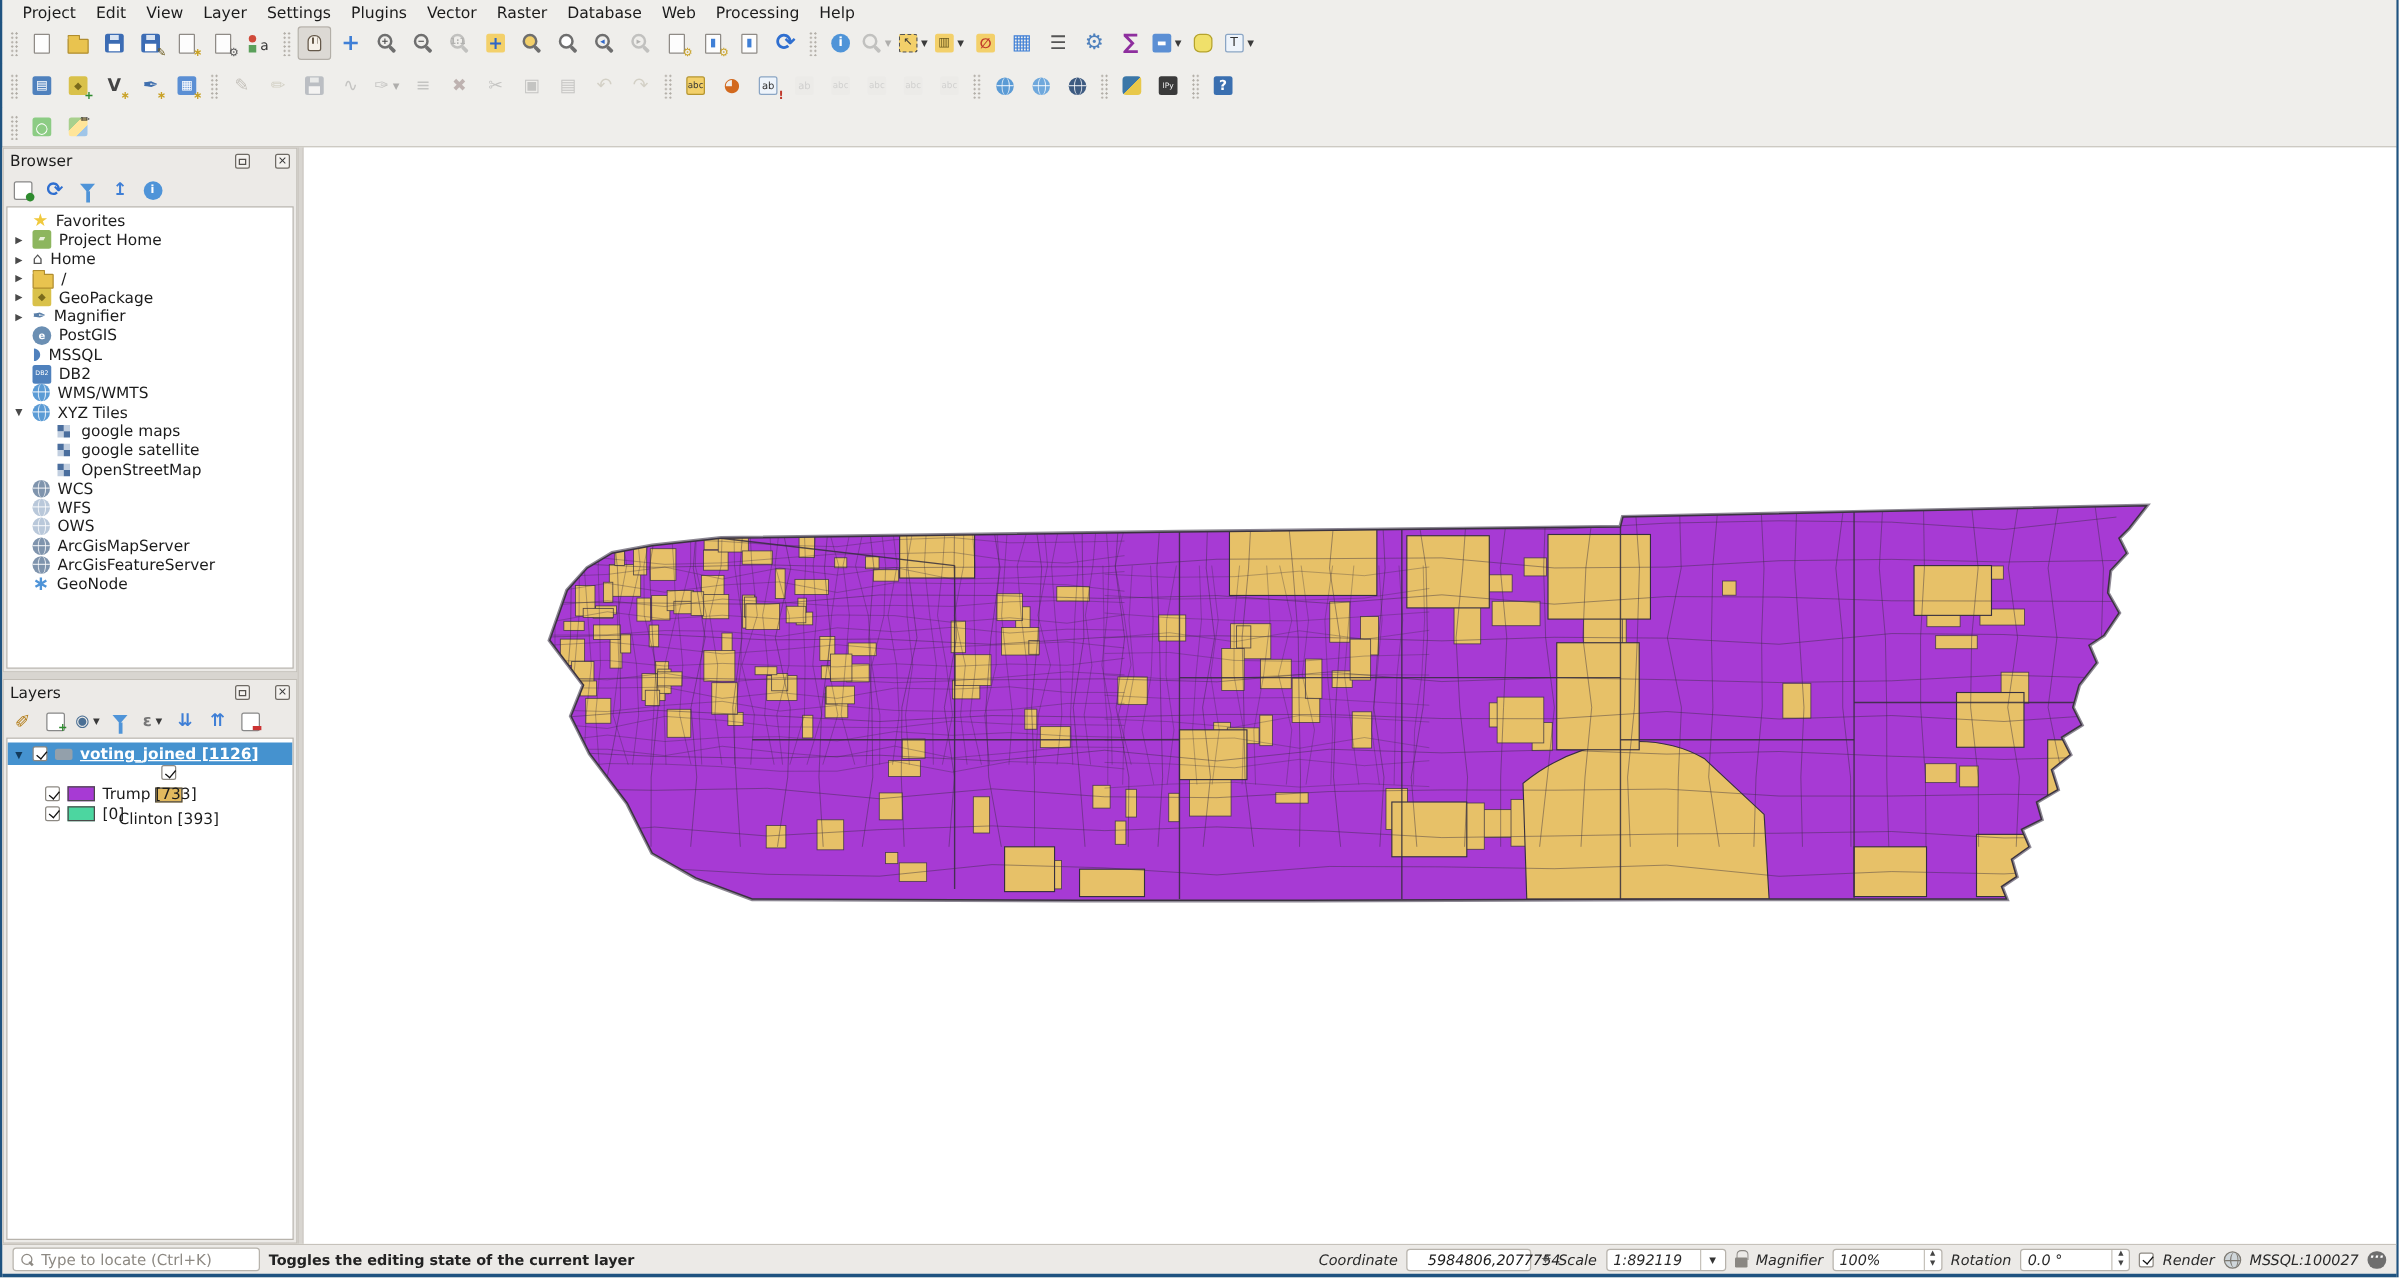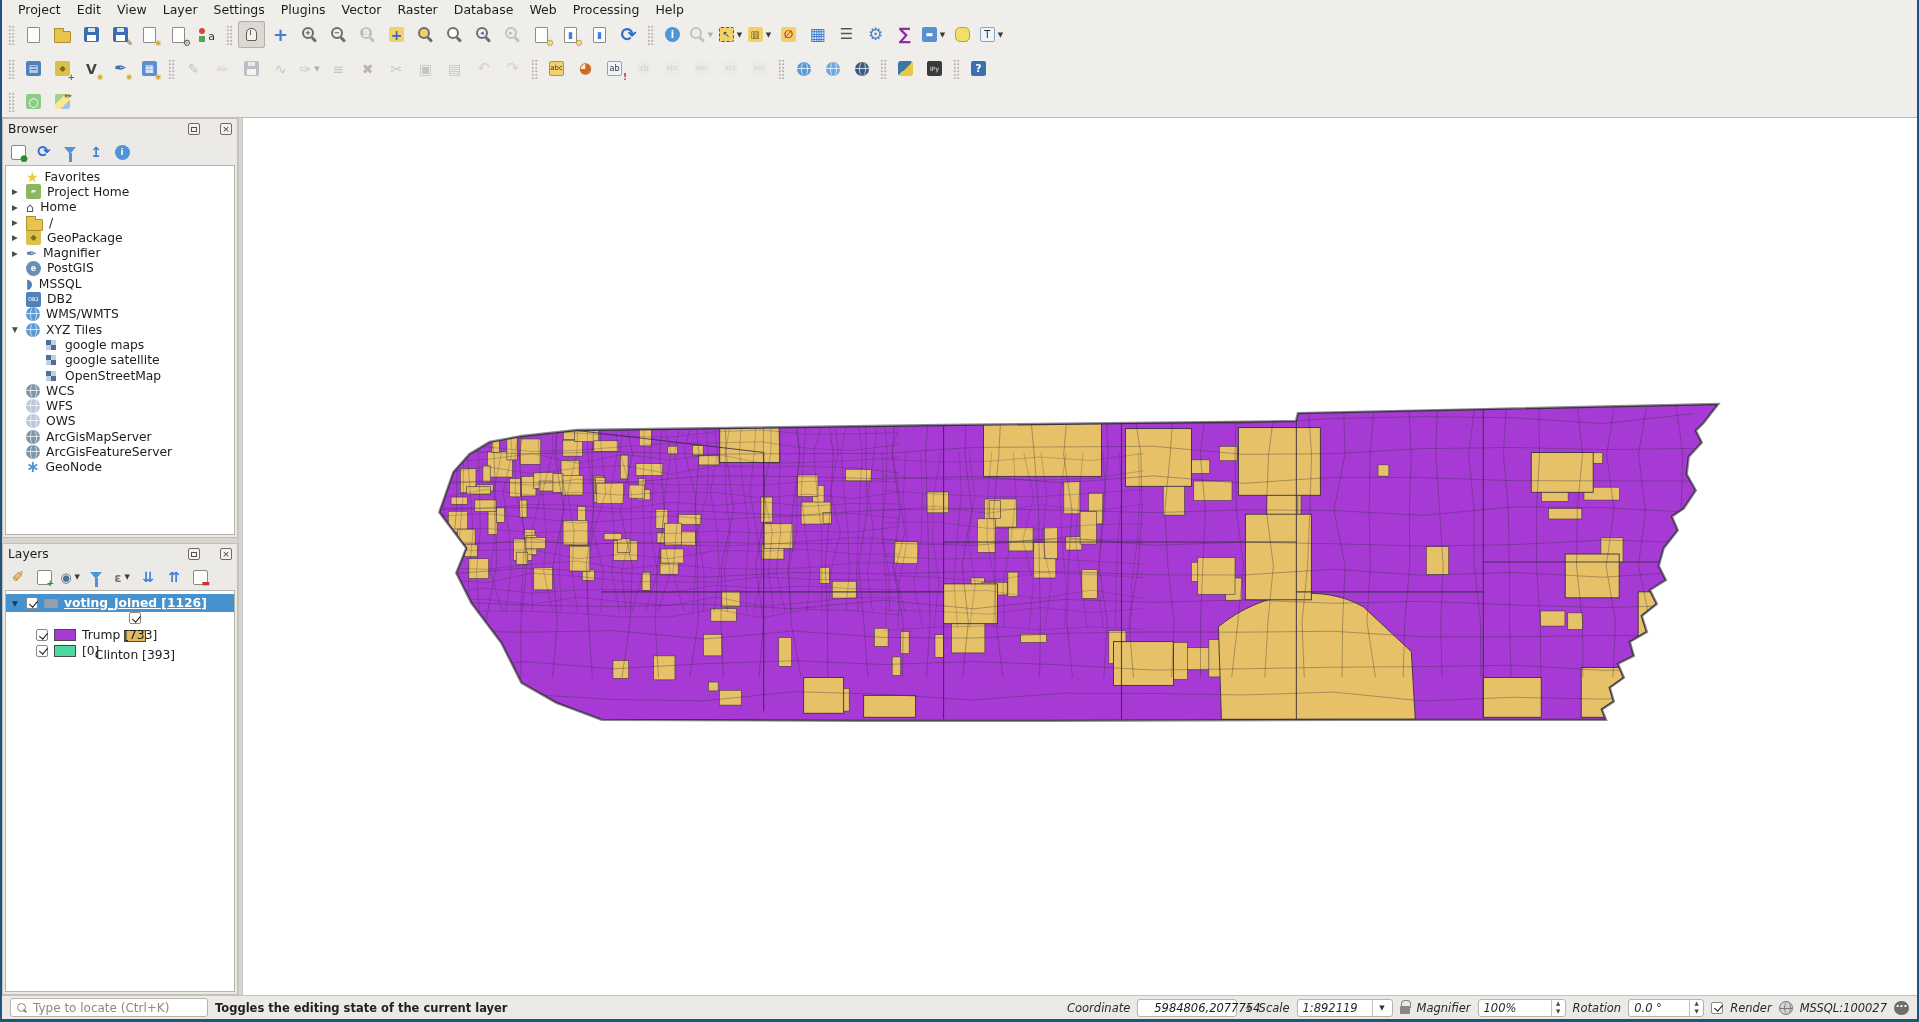--- a/index.html
+++ b/index.html
@@ -963,7 +963,7 @@
           </span>
       </span>
       <span>Rotation</span>
-      <span class="spin" style="width:76px">
+      <span class="spin" style="width:88px">
         <span class="val" style="flex:1">0.0 °</span>
         <span class="arr">
             <span>▲</span>

